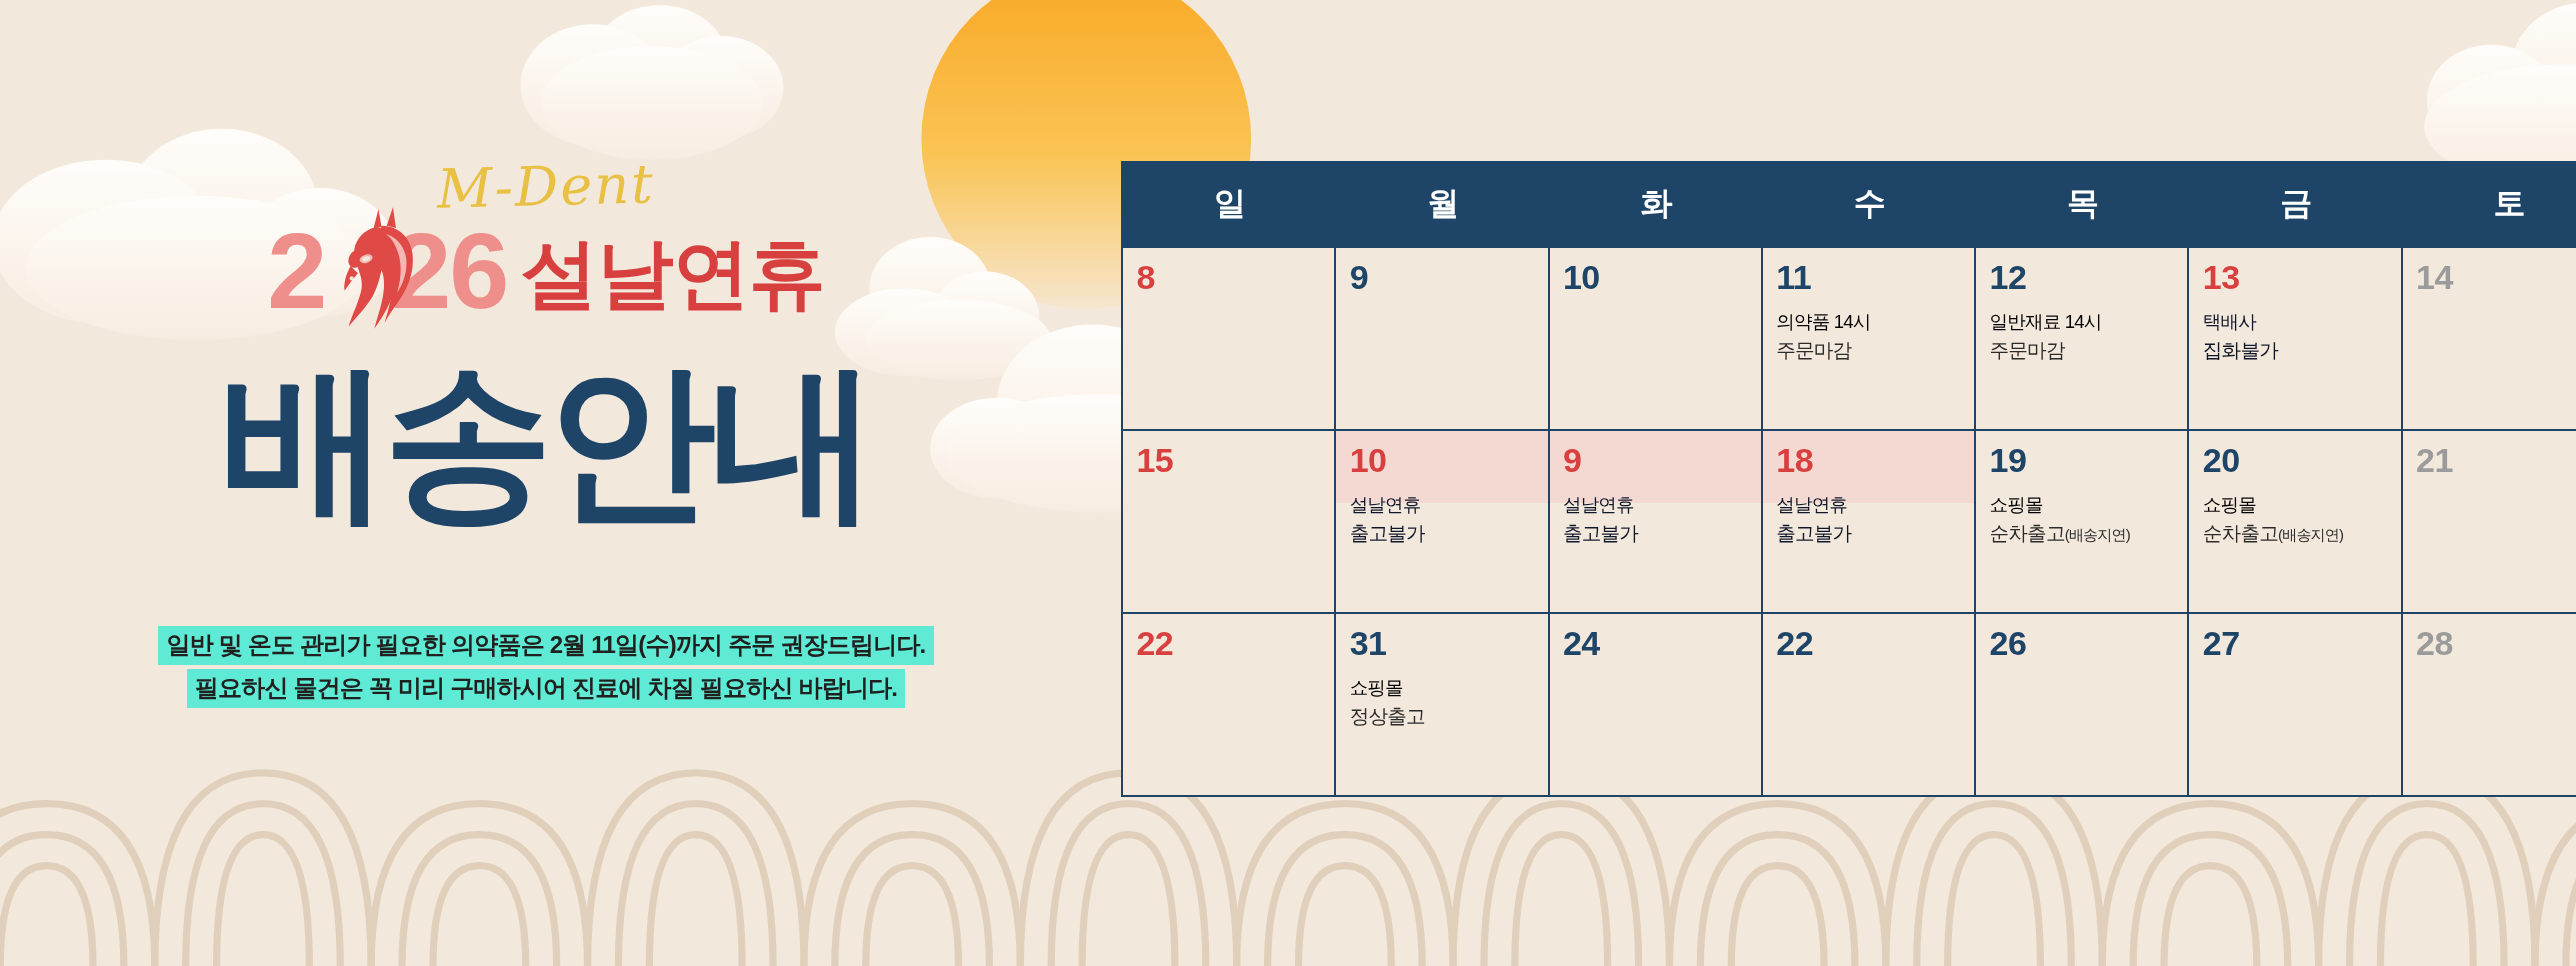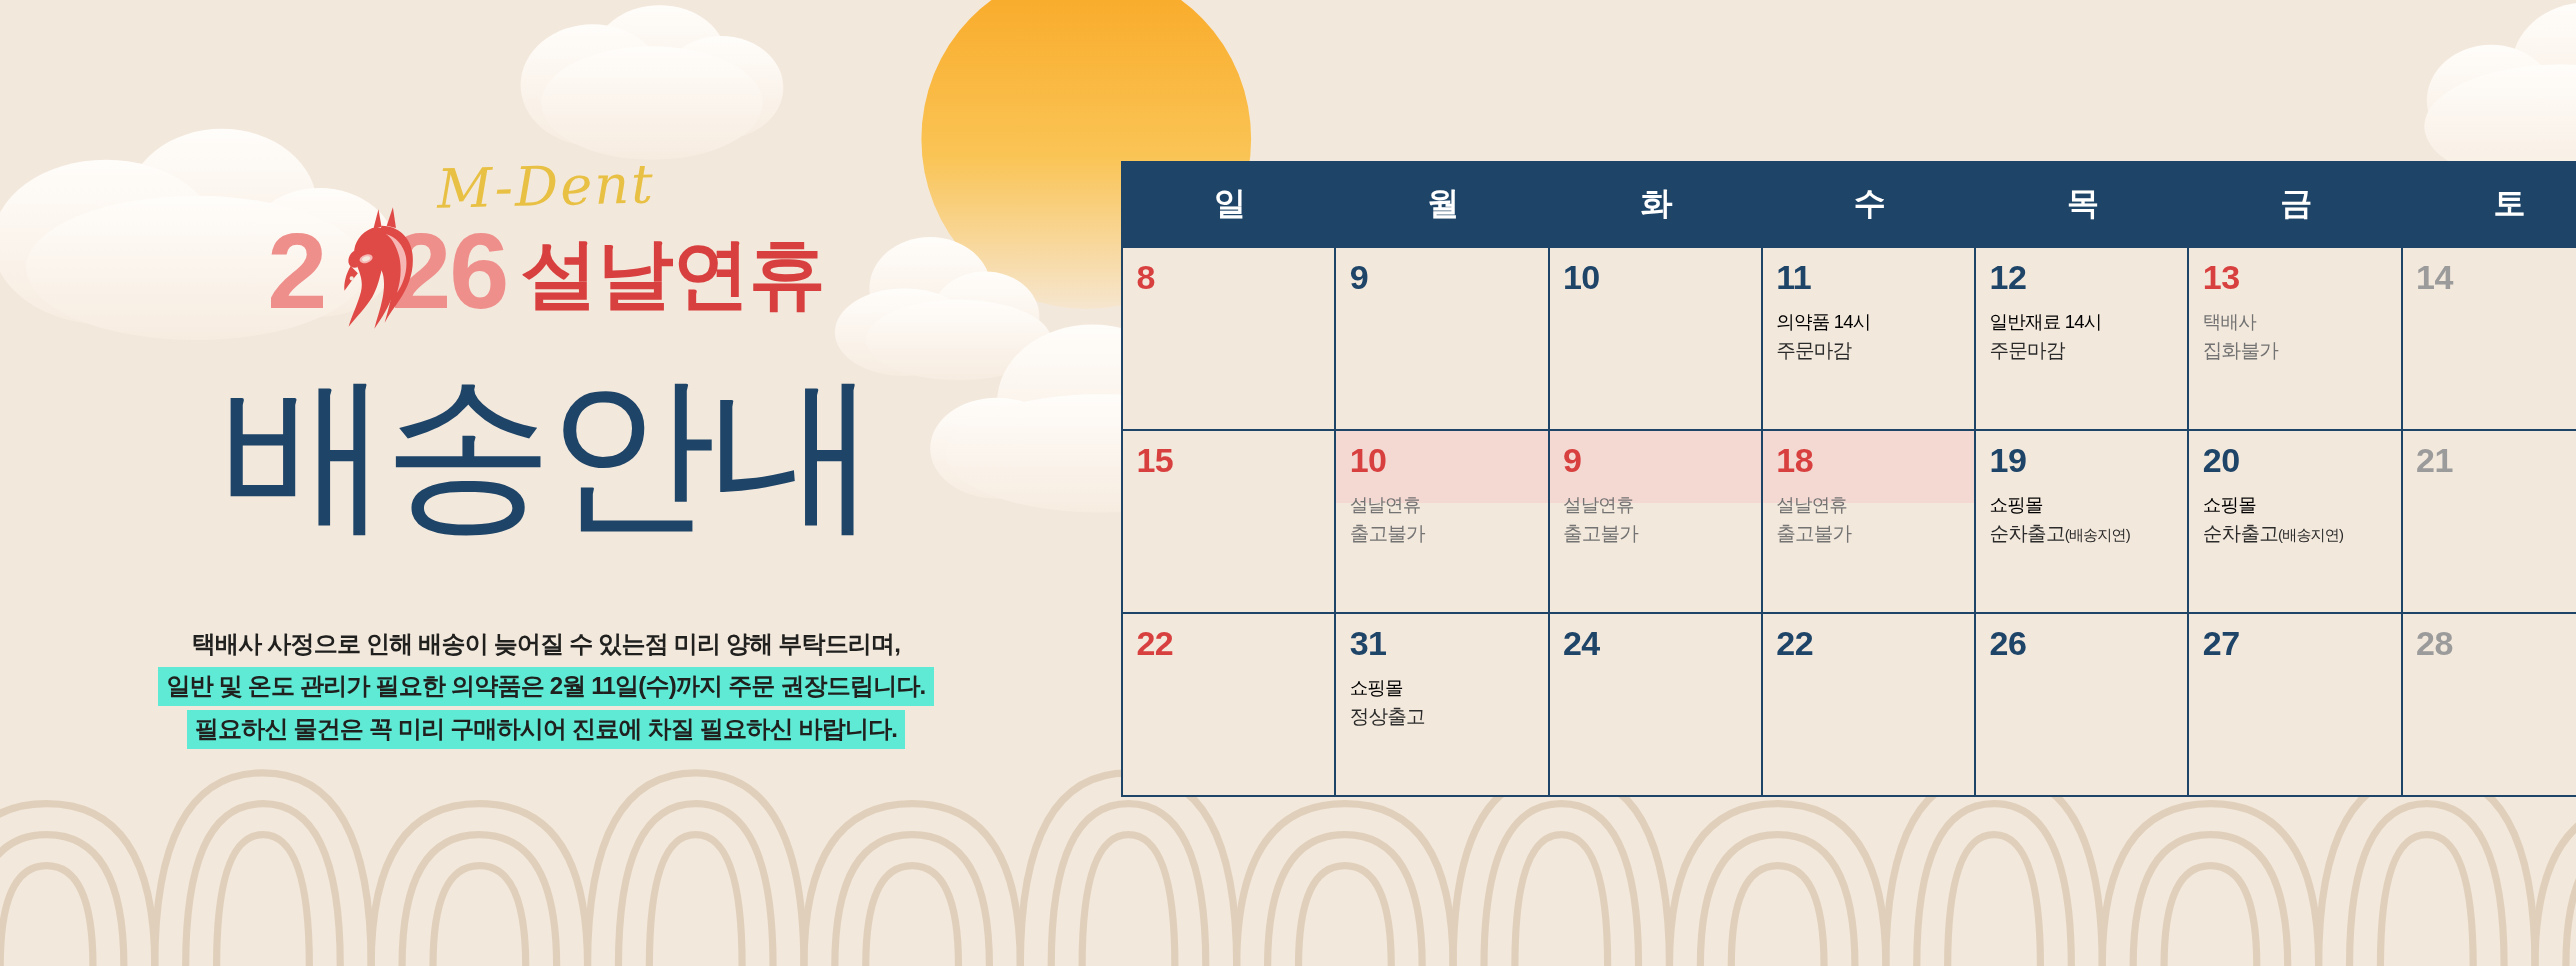--- a/index.html
+++ b/index.html
@@ -115,7 +115,7 @@
     color:#2b2b2b;letter-spacing:-0.8px;line-height:1.1;
     white-space:nowrap;
   }
-  .note-top.red,.note-bot.red{color:#737373;}
+  .note-top.red,.note-bot.red{color:#0f172a;}
   .small-paren{font-size:15px;letter-spacing:-0.8px;}
 </style>
 </head>

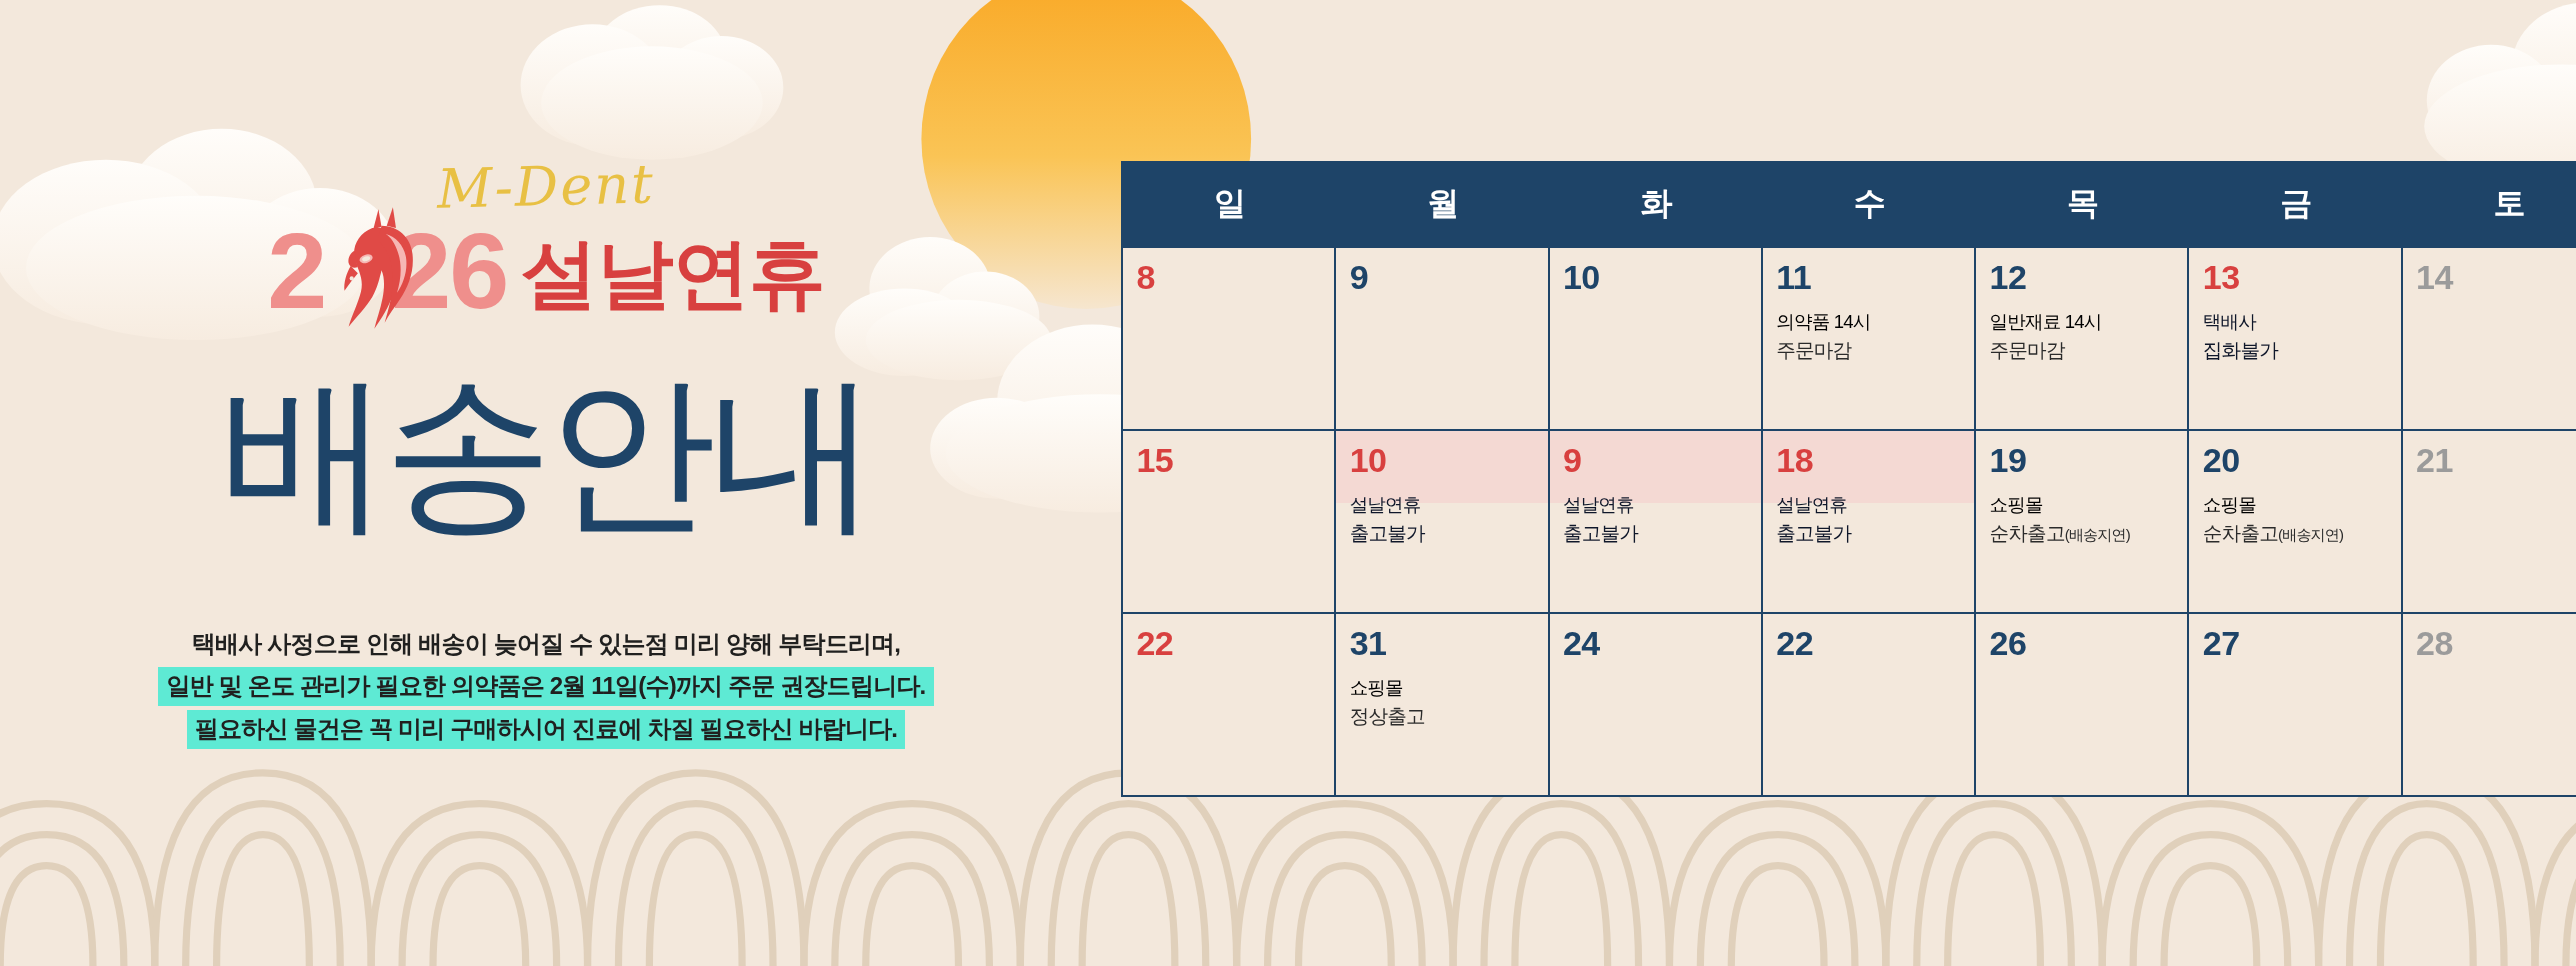--- a/index.html
+++ b/index.html
@@ -50,9 +50,9 @@
     font-family:"Liberation Sans",sans-serif;
   }
   .main-title{
-    position:absolute;top:372px;left:0;width:1092px;
+    position:absolute;top:361px;left:0;width:1092px;
     text-align:center;
-    font-size:170px;line-height:0.95;font-weight:400;
+    font-size:170px;line-height:0.95;font-weight:700;
     color:#1e4468;letter-spacing:-7.2px;
     font-family:"Liberation Sans",sans-serif;
   }

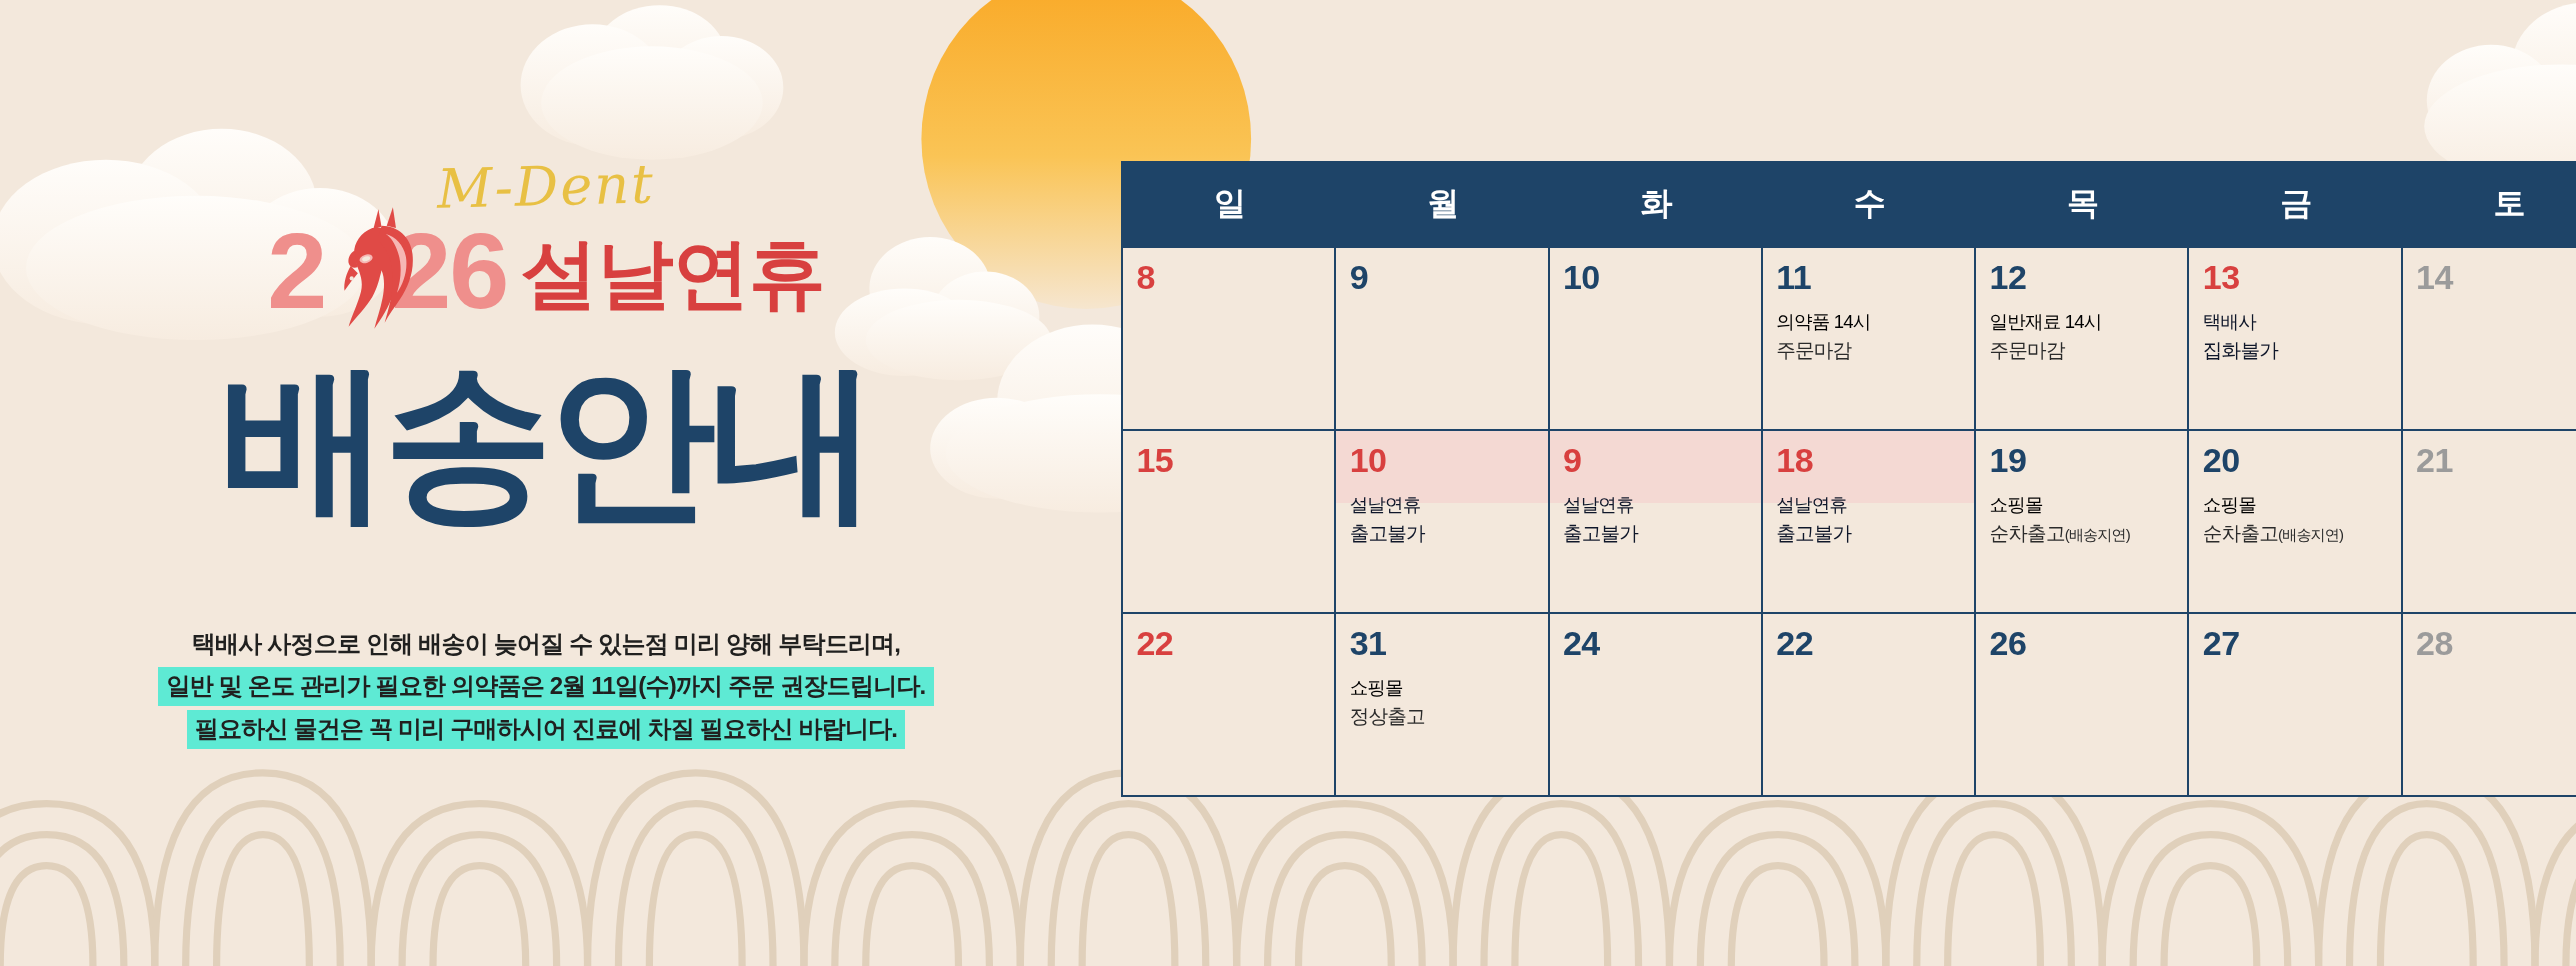--- a/index.html
+++ b/index.html
@@ -266,7 +266,6 @@
     <div class="main-title">배송안내</div>
 
     <div class="notes">
-      <div class="note-line">택배사 사정으로 인해 배송이 늦어질 수 있는점 미리 양해 부탁드리며,</div>
       <div class="note-line hl">일반 및 온도 관리가 필요한 의약품은 2월 11일(수)까지 주문 권장드립니다.</div>
       <div class="note-line hl">필요하신 물건은 꼭 미리 구매하시어 진료에 차질 필요하신 바랍니다.</div>
     </div>

